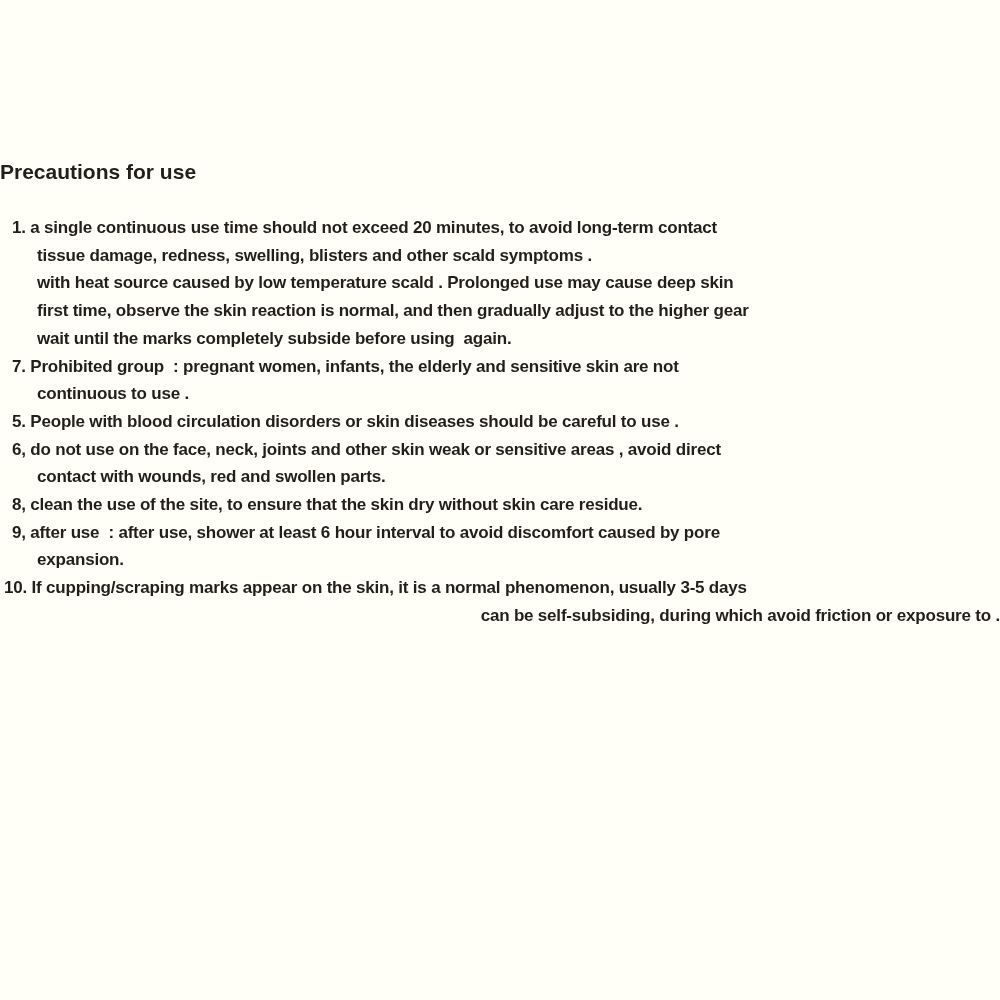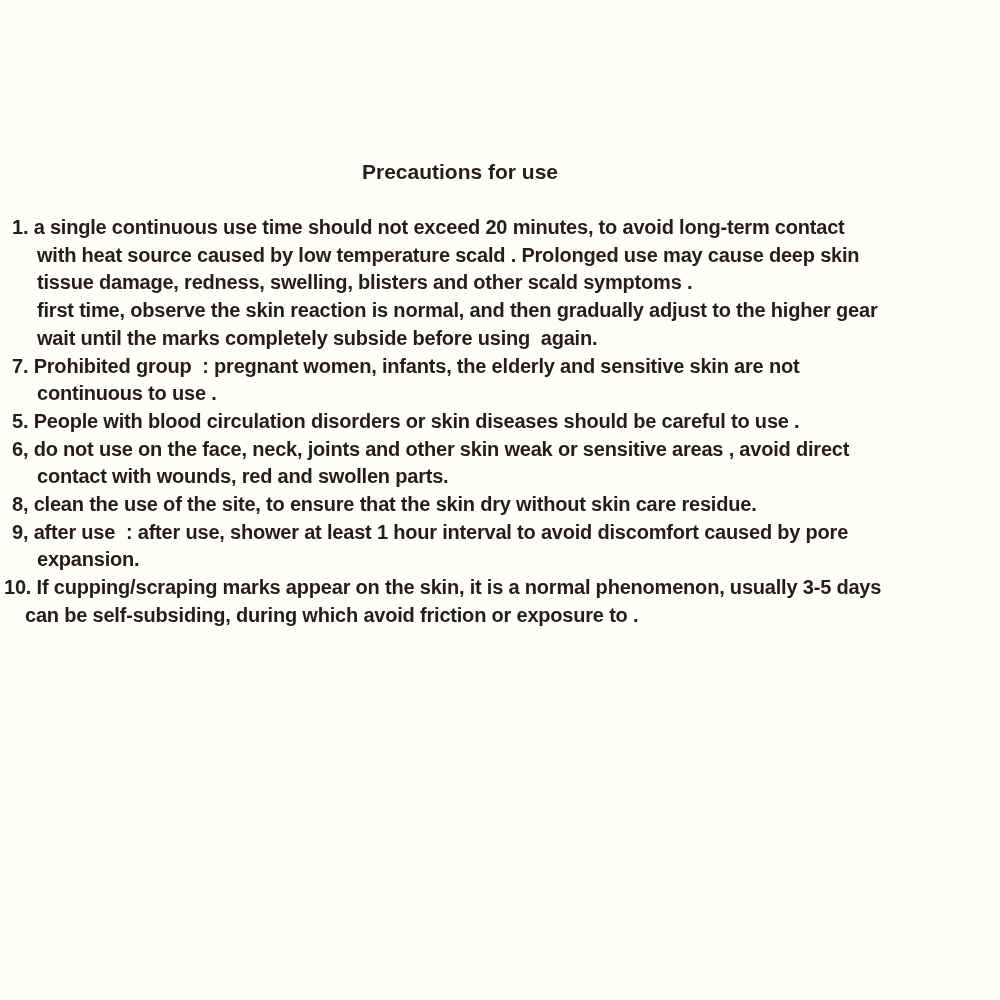--- a/index.html
+++ b/index.html
@@ -24,7 +24,7 @@
     left: 0;
     width: 920px;
     margin: 0;
-    text-align: center;
+    text-align: left;
     font-size: 21px;
     line-height: 28px;
     font-weight: bold;

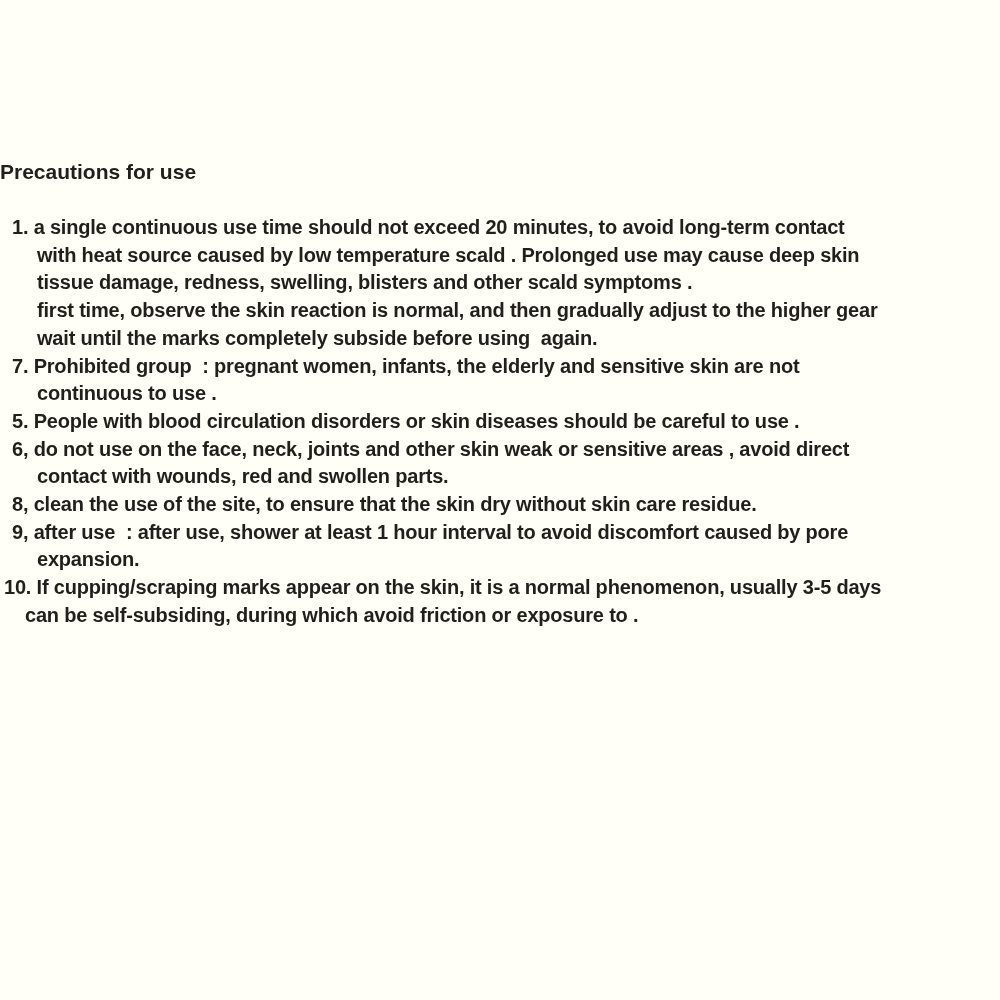--- a/index.html
+++ b/index.html
@@ -37,7 +37,7 @@
     width: 1000px;
   }
   .line {
-    font-size: 20px;
+    font-size: 17px;
     line-height: 27.7px;
     letter-spacing: -0.2px;
     white-space: pre;

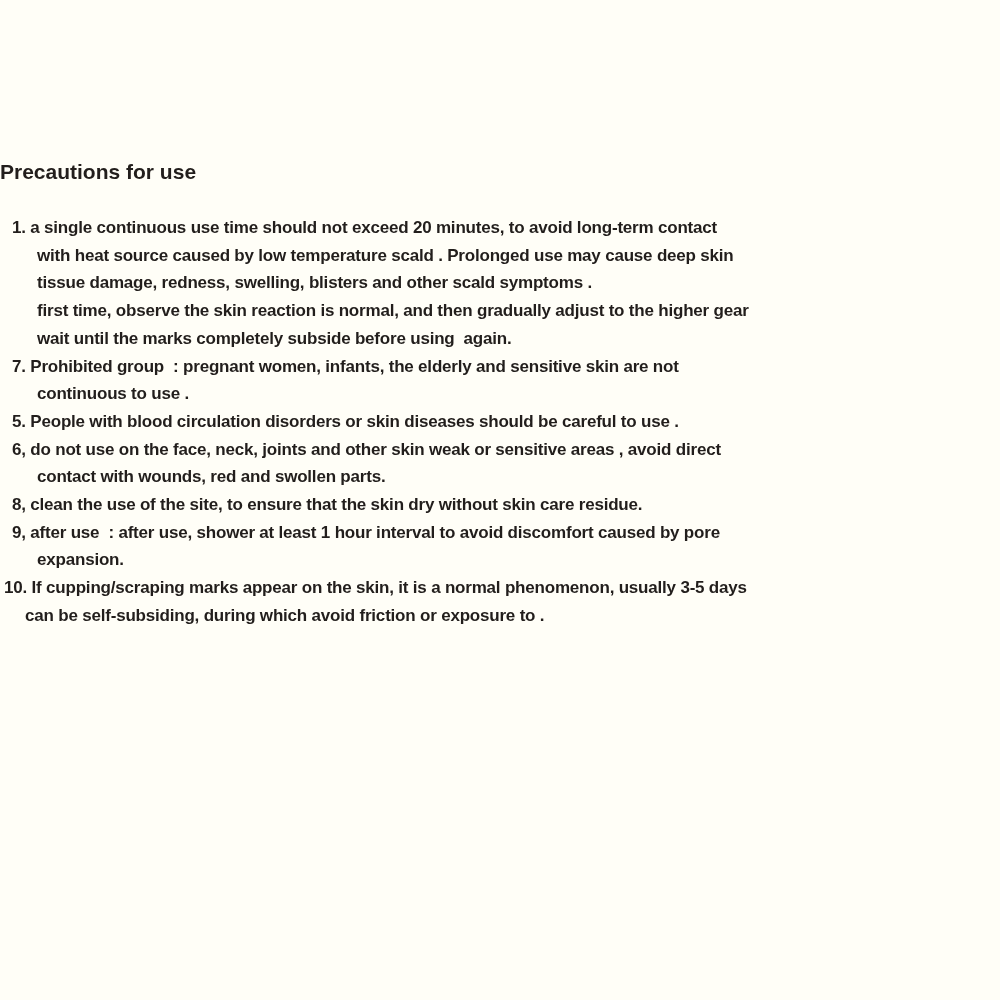--- a/index.html
+++ b/index.html
@@ -61,8 +61,8 @@
   <div class="list">
       <div class="item">
         <div class="line">1. a single continuous use time should not exceed 20 minutes, to avoid long-term contact</div>
+        <div class="line cont">tissue damage, redness, swelling, blisters and other scald symptoms .</div>
         <div class="line cont">with heat source caused by low temperature scald . Prolonged use may cause deep skin</div>
-        <div class="line cont">tissue damage, redness, swelling, blisters and other scald symptoms .</div>
       </div>
       <div class="item">
         <div class="line cont">first time, observe the skin reaction is normal, and then gradually adjust to the higher gear</div>

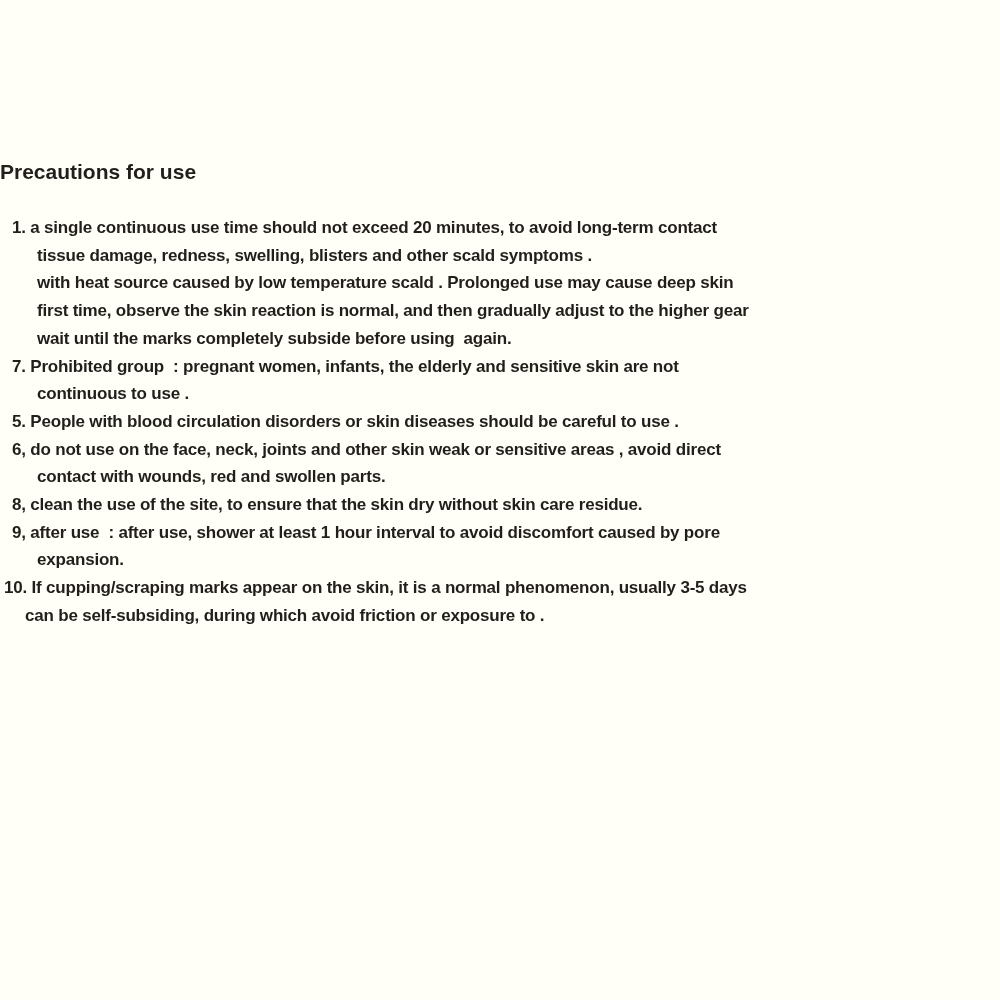--- a/index.html
+++ b/index.html
@@ -85,7 +85,7 @@
         <div class="line">8, clean the use of the site, to ensure that the skin dry without skin care residue.</div>
       </div>
       <div class="item">
-        <div class="line">9, after use  : after use, shower at least 1 hour interval to avoid discomfort caused by pore</div>
+        <div class="line">9, after use  : after use, shower at least 6 hour interval to avoid discomfort caused by pore</div>
         <div class="line cont">expansion.</div>
       </div>
       <div class="item">

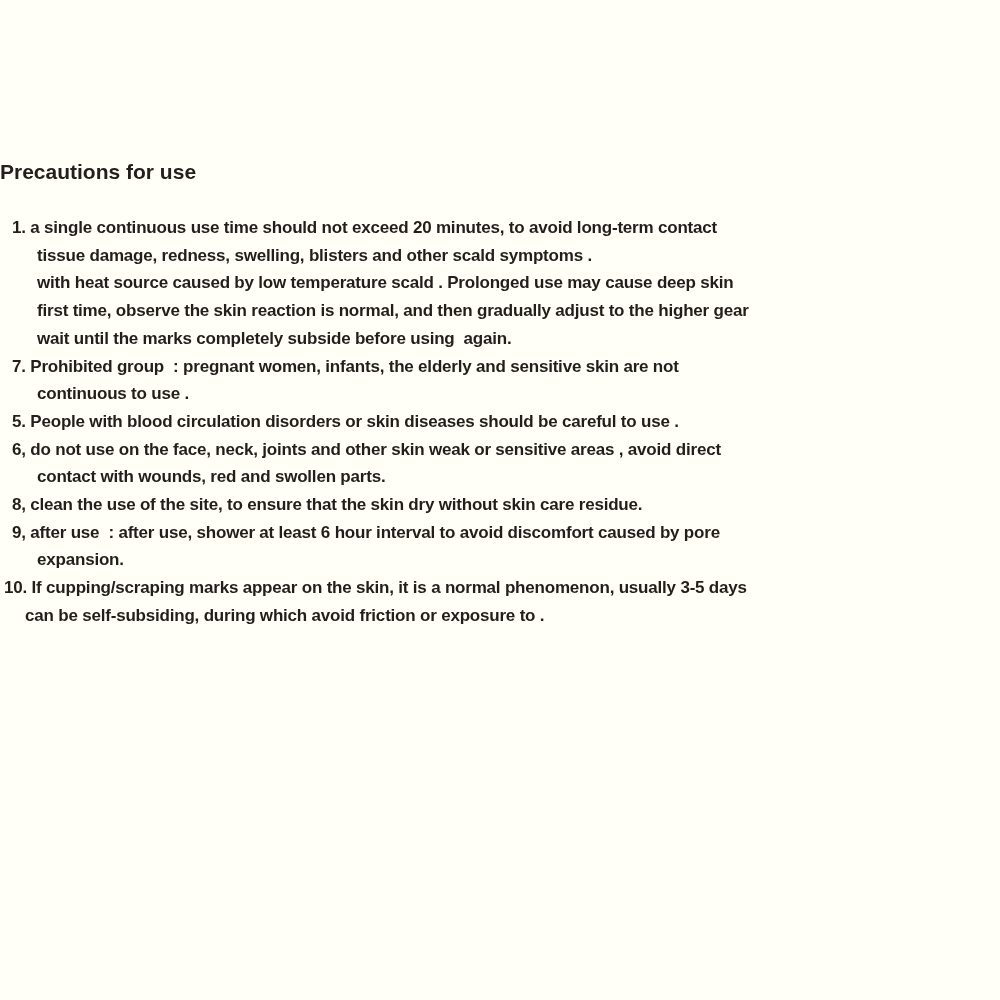--- a/index.html
+++ b/index.html
@@ -51,6 +51,7 @@
   }
   .item:last-child .line.cont {
     padding-left: 25px;
+    text-align: right;
   }
 </style>
 </head>

